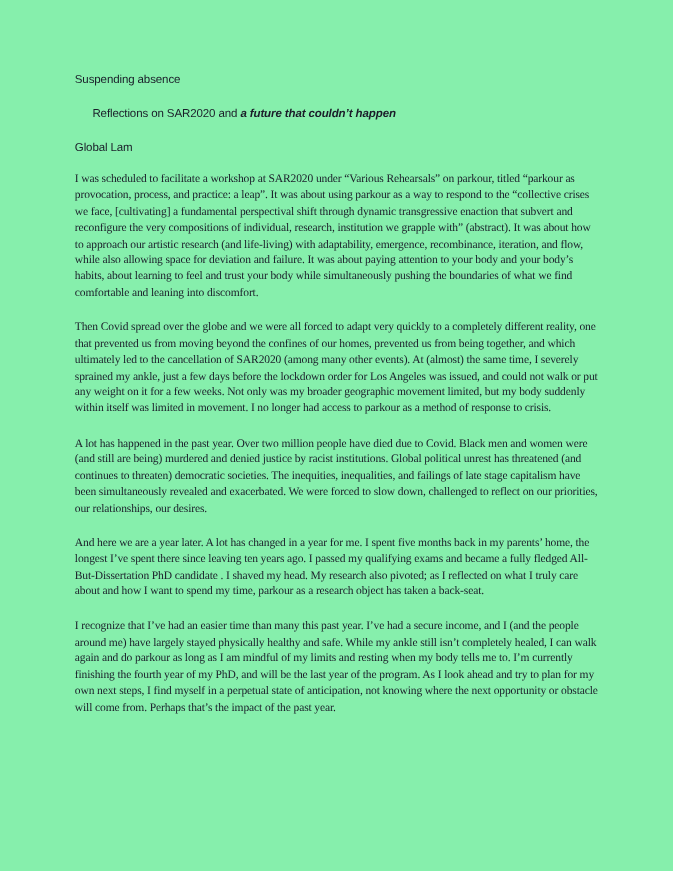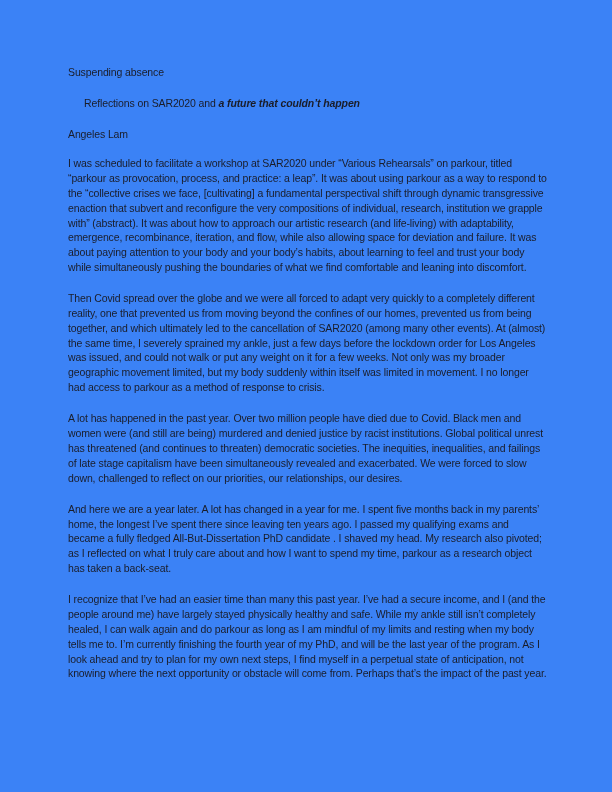--- a/index.html
+++ b/index.html
@@ -11,7 +11,7 @@
     position: relative;
     width: 612px;
     height: 792px;
-    background: #3b82f6;
+    background: #86efac;
     overflow: hidden;
     box-sizing: border-box;
   }

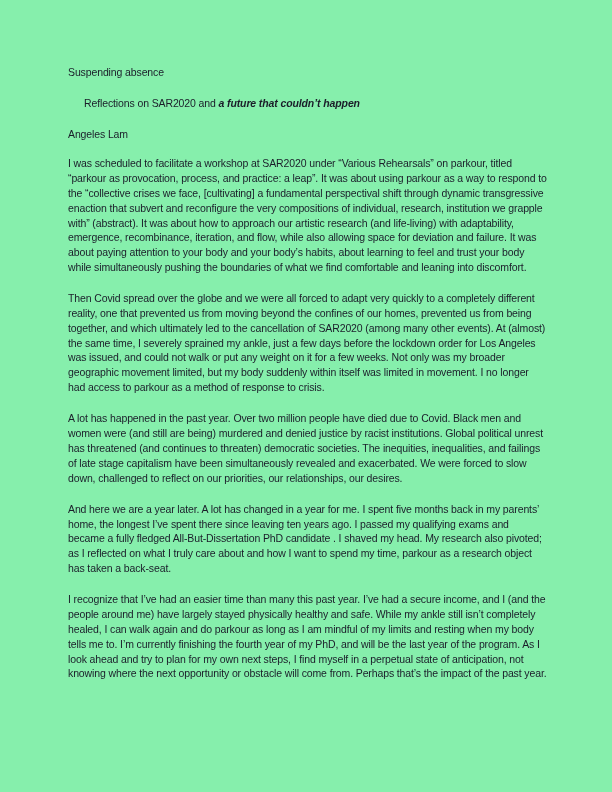--- a/index.html
+++ b/index.html
@@ -55,7 +55,7 @@
   <div class="content">
     <div class="title-line">Suspending absence</div>
     <div class="subtitle-line"><span>Reflections on SAR2020 and </span><span class="subtitle-emphasis">a future that couldn’t happen</span></div>
-    <div class="author-line">Angeles Lam</div>
+    <div class="author-line">Global Lam</div>
 
     <p>I was scheduled to facilitate a workshop at SAR2020 under “Various Rehearsals” on parkour, titled “parkour as provocation, process, and practice: a leap”. It was about using parkour as a way to respond to the “collective crises we face, [cultivating] a fundamental perspectival shift through dynamic transgressive enaction that subvert and reconfigure the very compositions of individual, research, institution we grapple with” (abstract). It was about how to approach our artistic research (and life-living) with adaptability, emergence, recombinance, iteration, and flow, while also allowing space for deviation and failure. It was about paying attention to your body and your body’s habits, about learning to feel and trust your body while simultaneously pushing the boundaries of what we find comfortable and leaning into discomfort.</p>
     <p>Then Covid spread over the globe and we were all forced to adapt very quickly to a completely different reality, one that prevented us from moving beyond the confines of our homes, prevented us from being together, and which ultimately led to the cancellation of SAR2020 (among many other events). At (almost) the same time, I severely sprained my ankle, just a few days before the lockdown order for Los Angeles was issued, and could not walk or put any weight on it for a few weeks. Not only was my broader geographic movement limited, but my body suddenly within itself was limited in movement. I no longer had access to parkour as a method of response to crisis.</p>

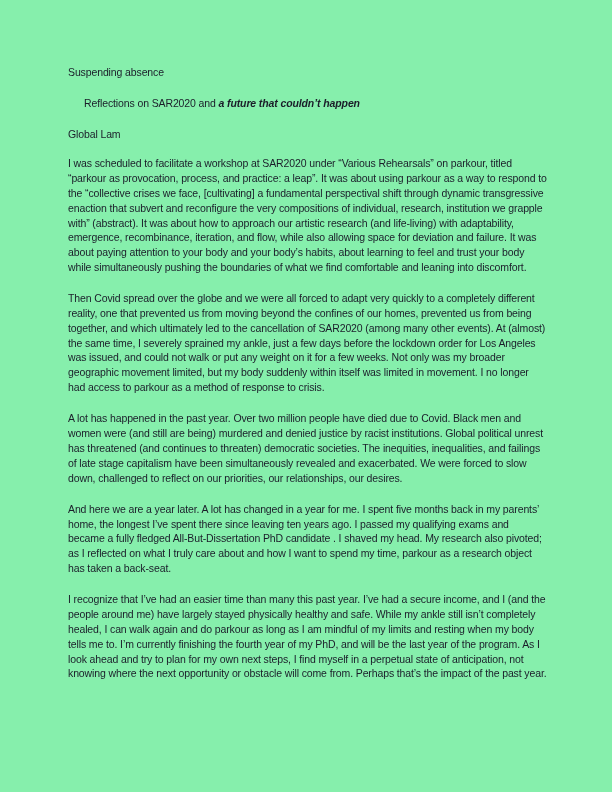--- a/index.html
+++ b/index.html
@@ -43,6 +43,7 @@
   }
   .content p {
     margin: 0 0 16.5px 0;
+    font-family: Liberation Serif, serif;
   }
   .content p:last-child {
     margin-bottom: 0;

